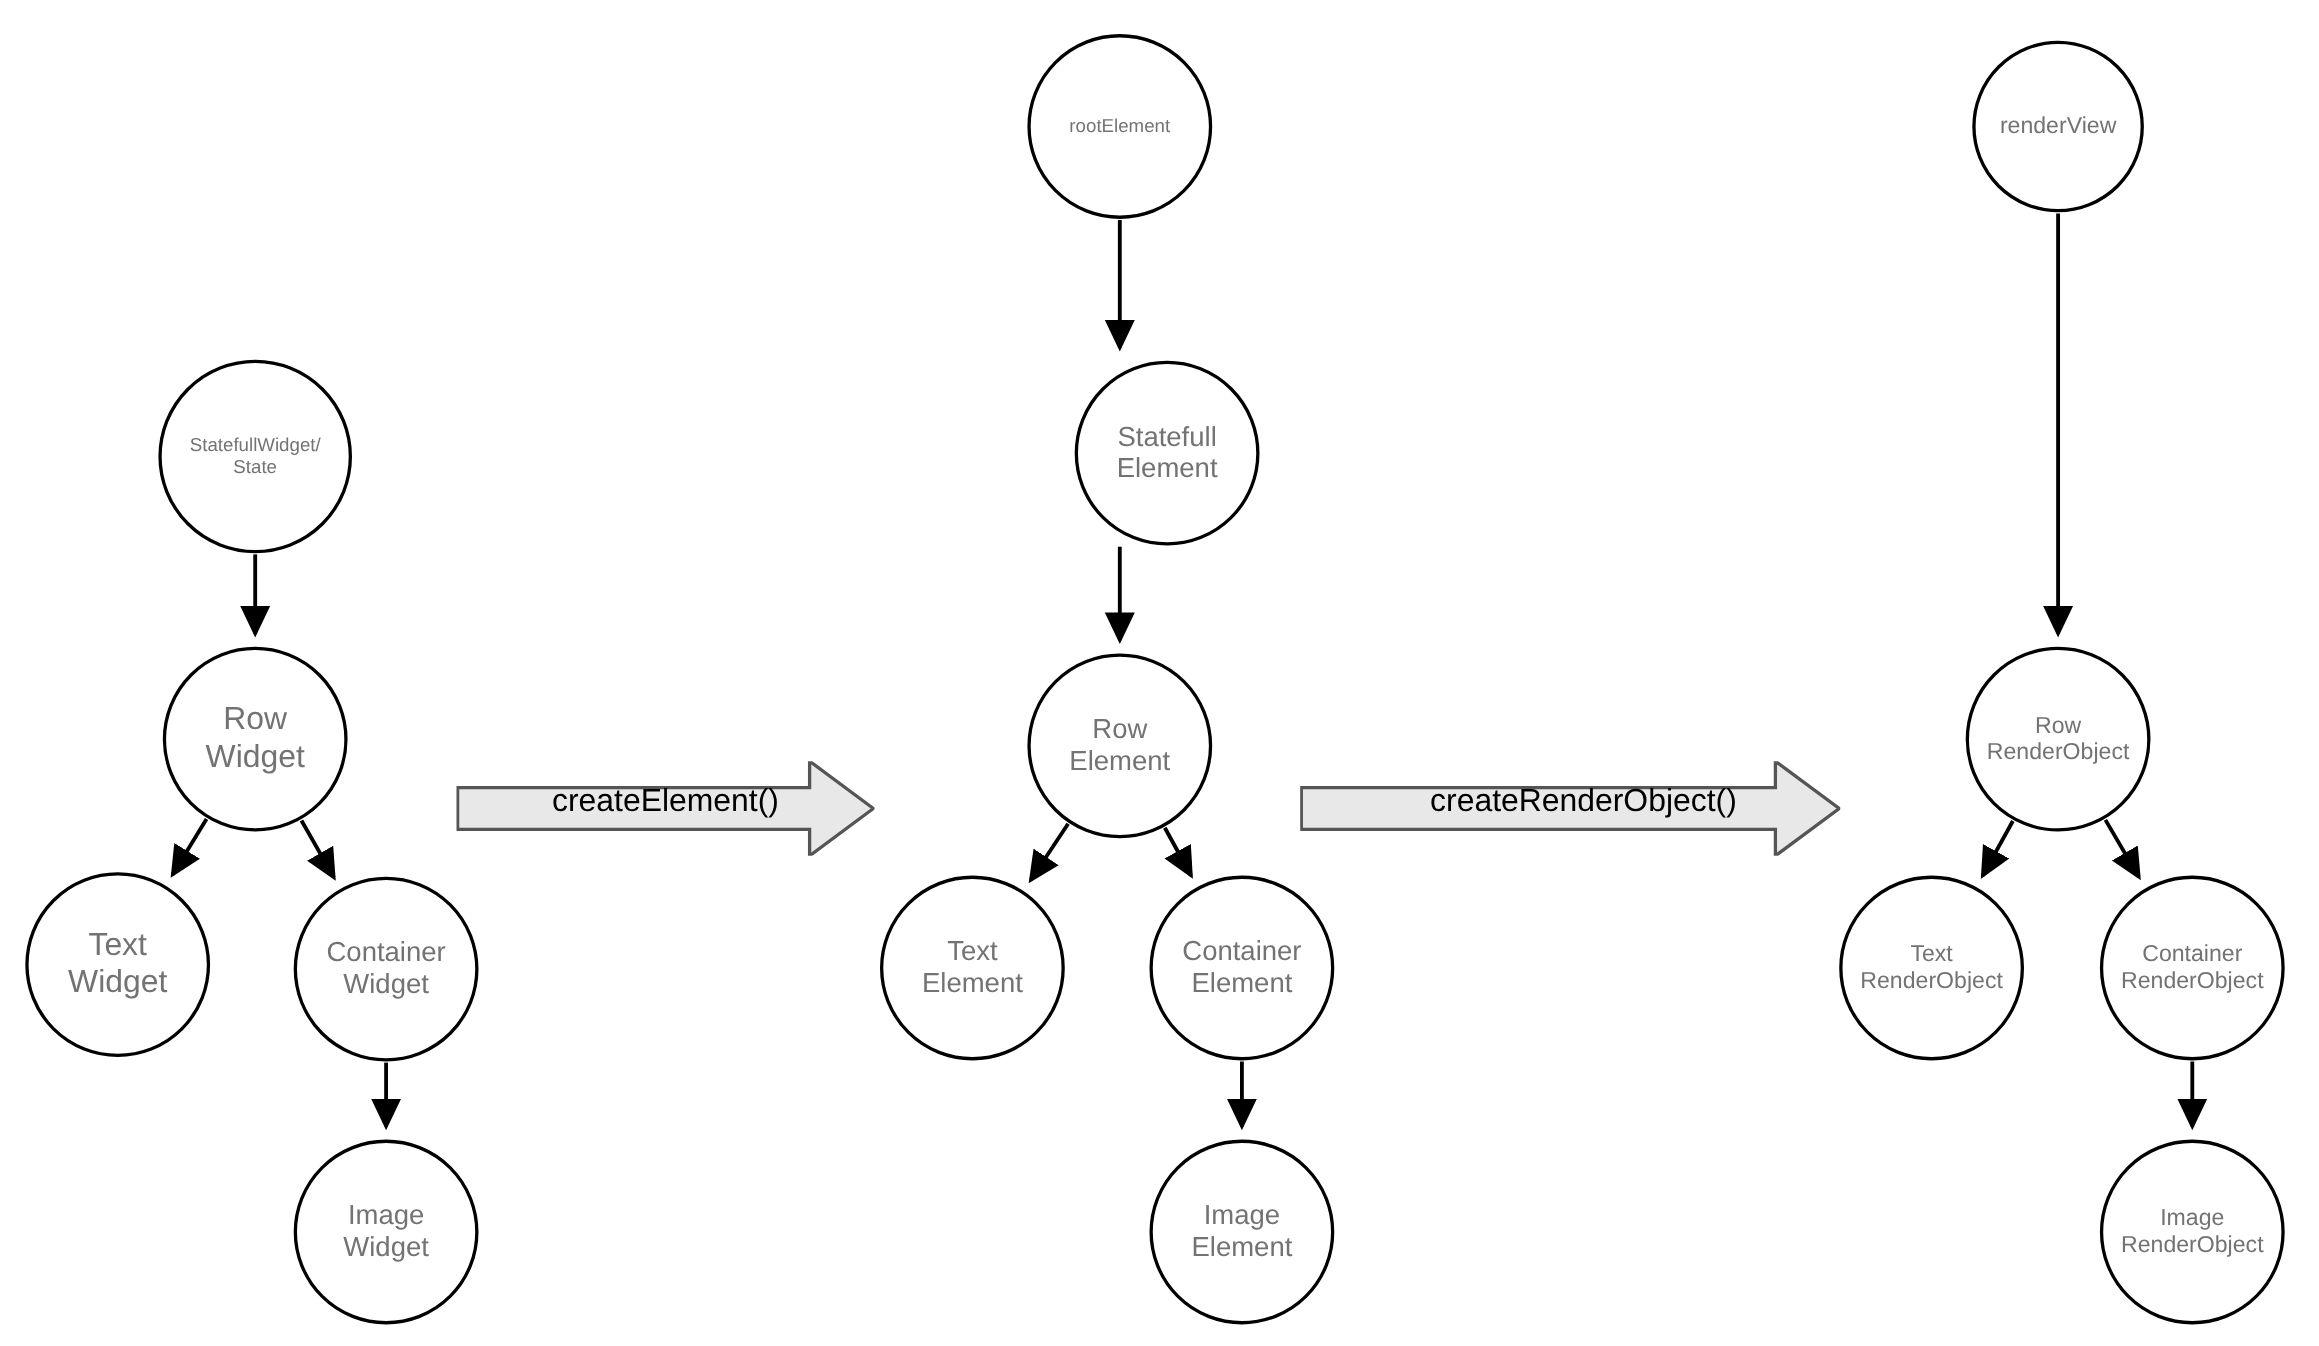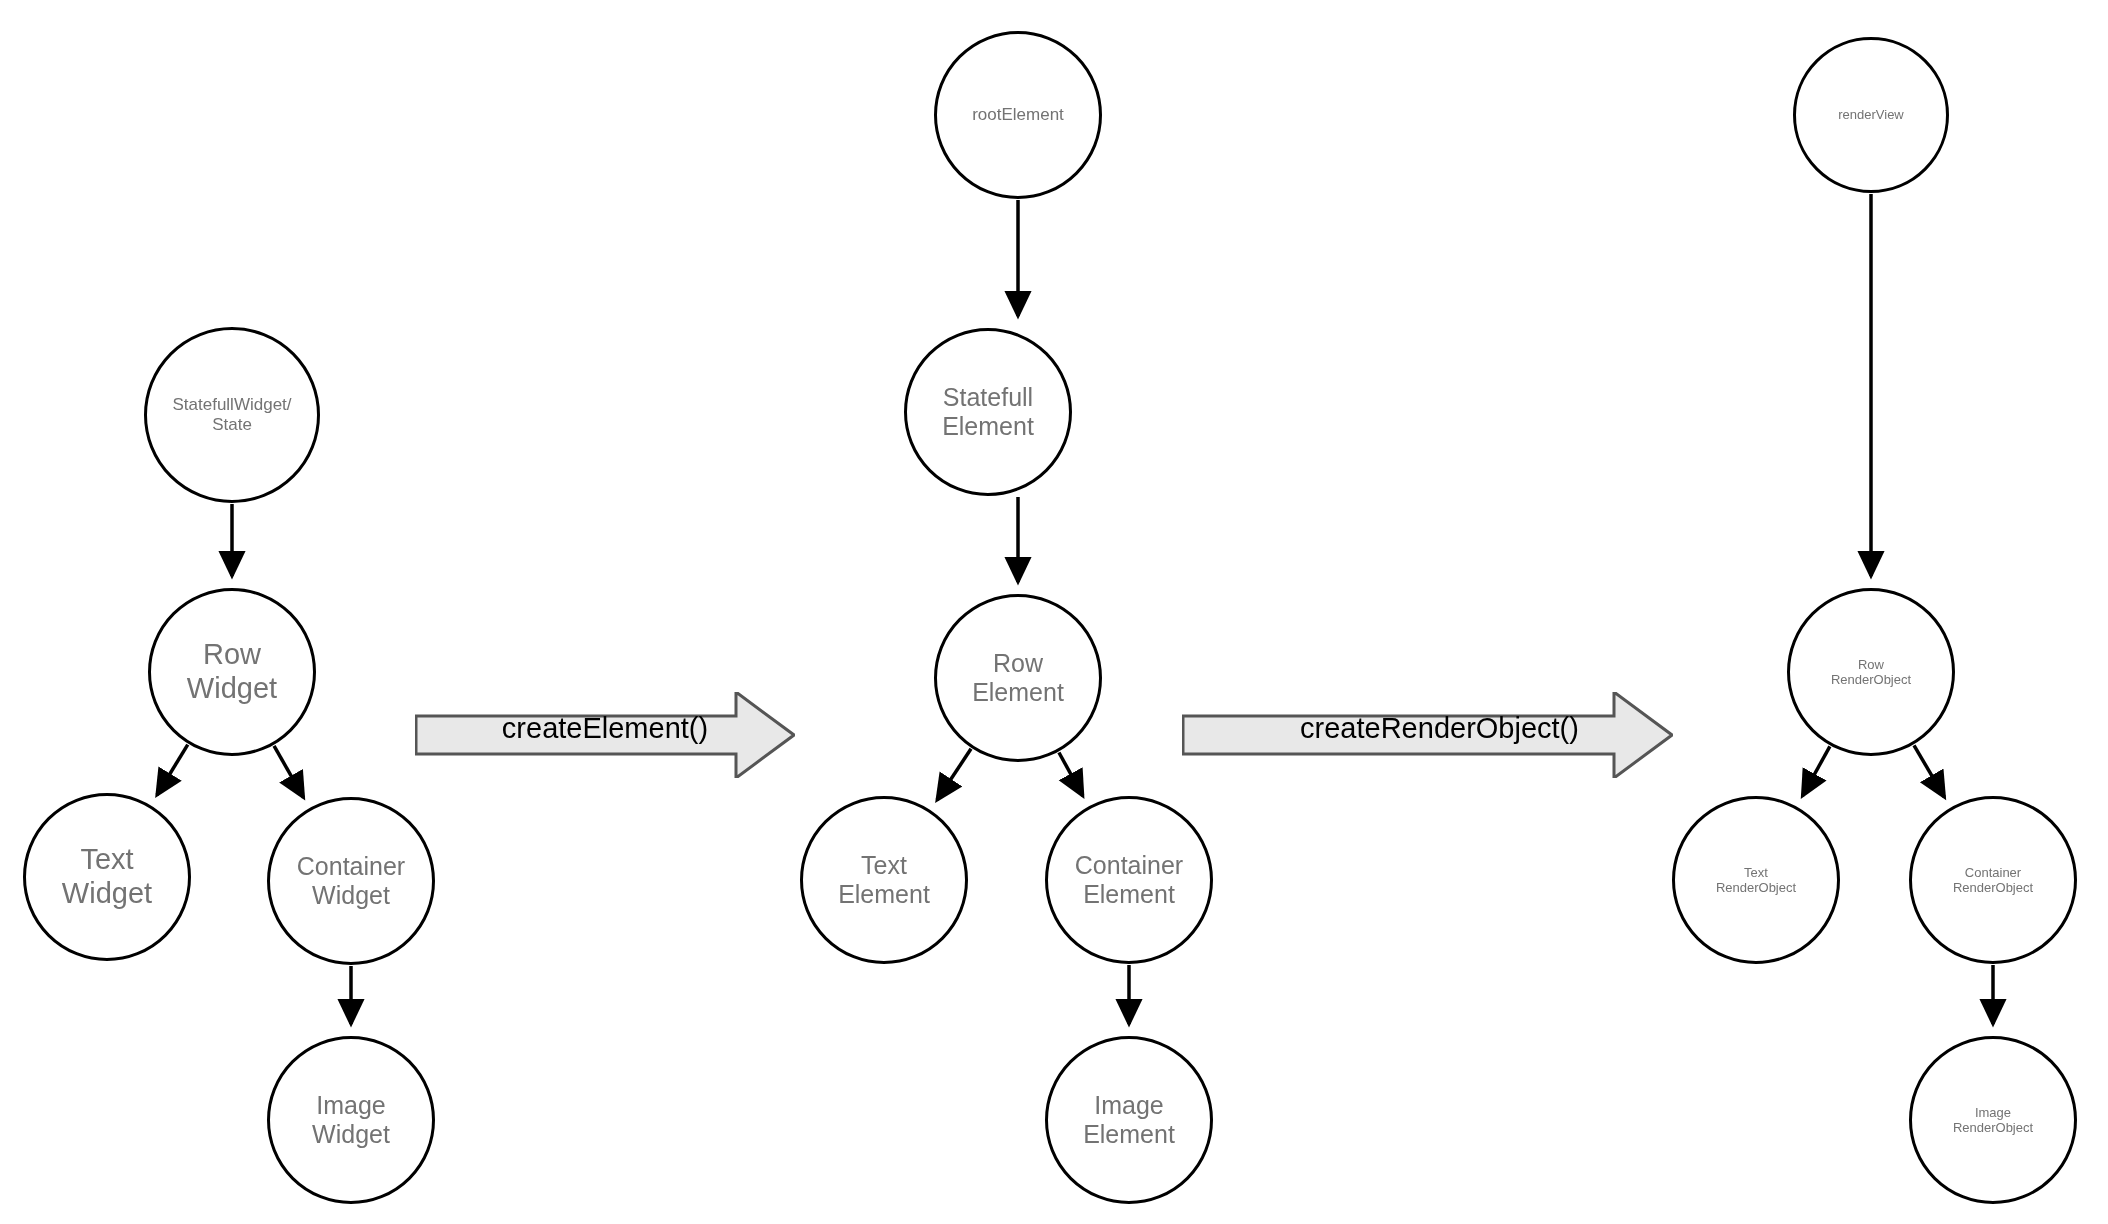--- a/index.html
+++ b/index.html
@@ -46,7 +46,7 @@
   }
   .fs-lg .lbl { font-size: 29px; }
   .fs-md .lbl { font-size: 25px; }
-  .fs-sm .lbl { font-size: 13px; }
+  .fs-sm .lbl { font-size: 21px; }
   .fs-xs .lbl { font-size: 17px; }
 
   .flow-arrow {

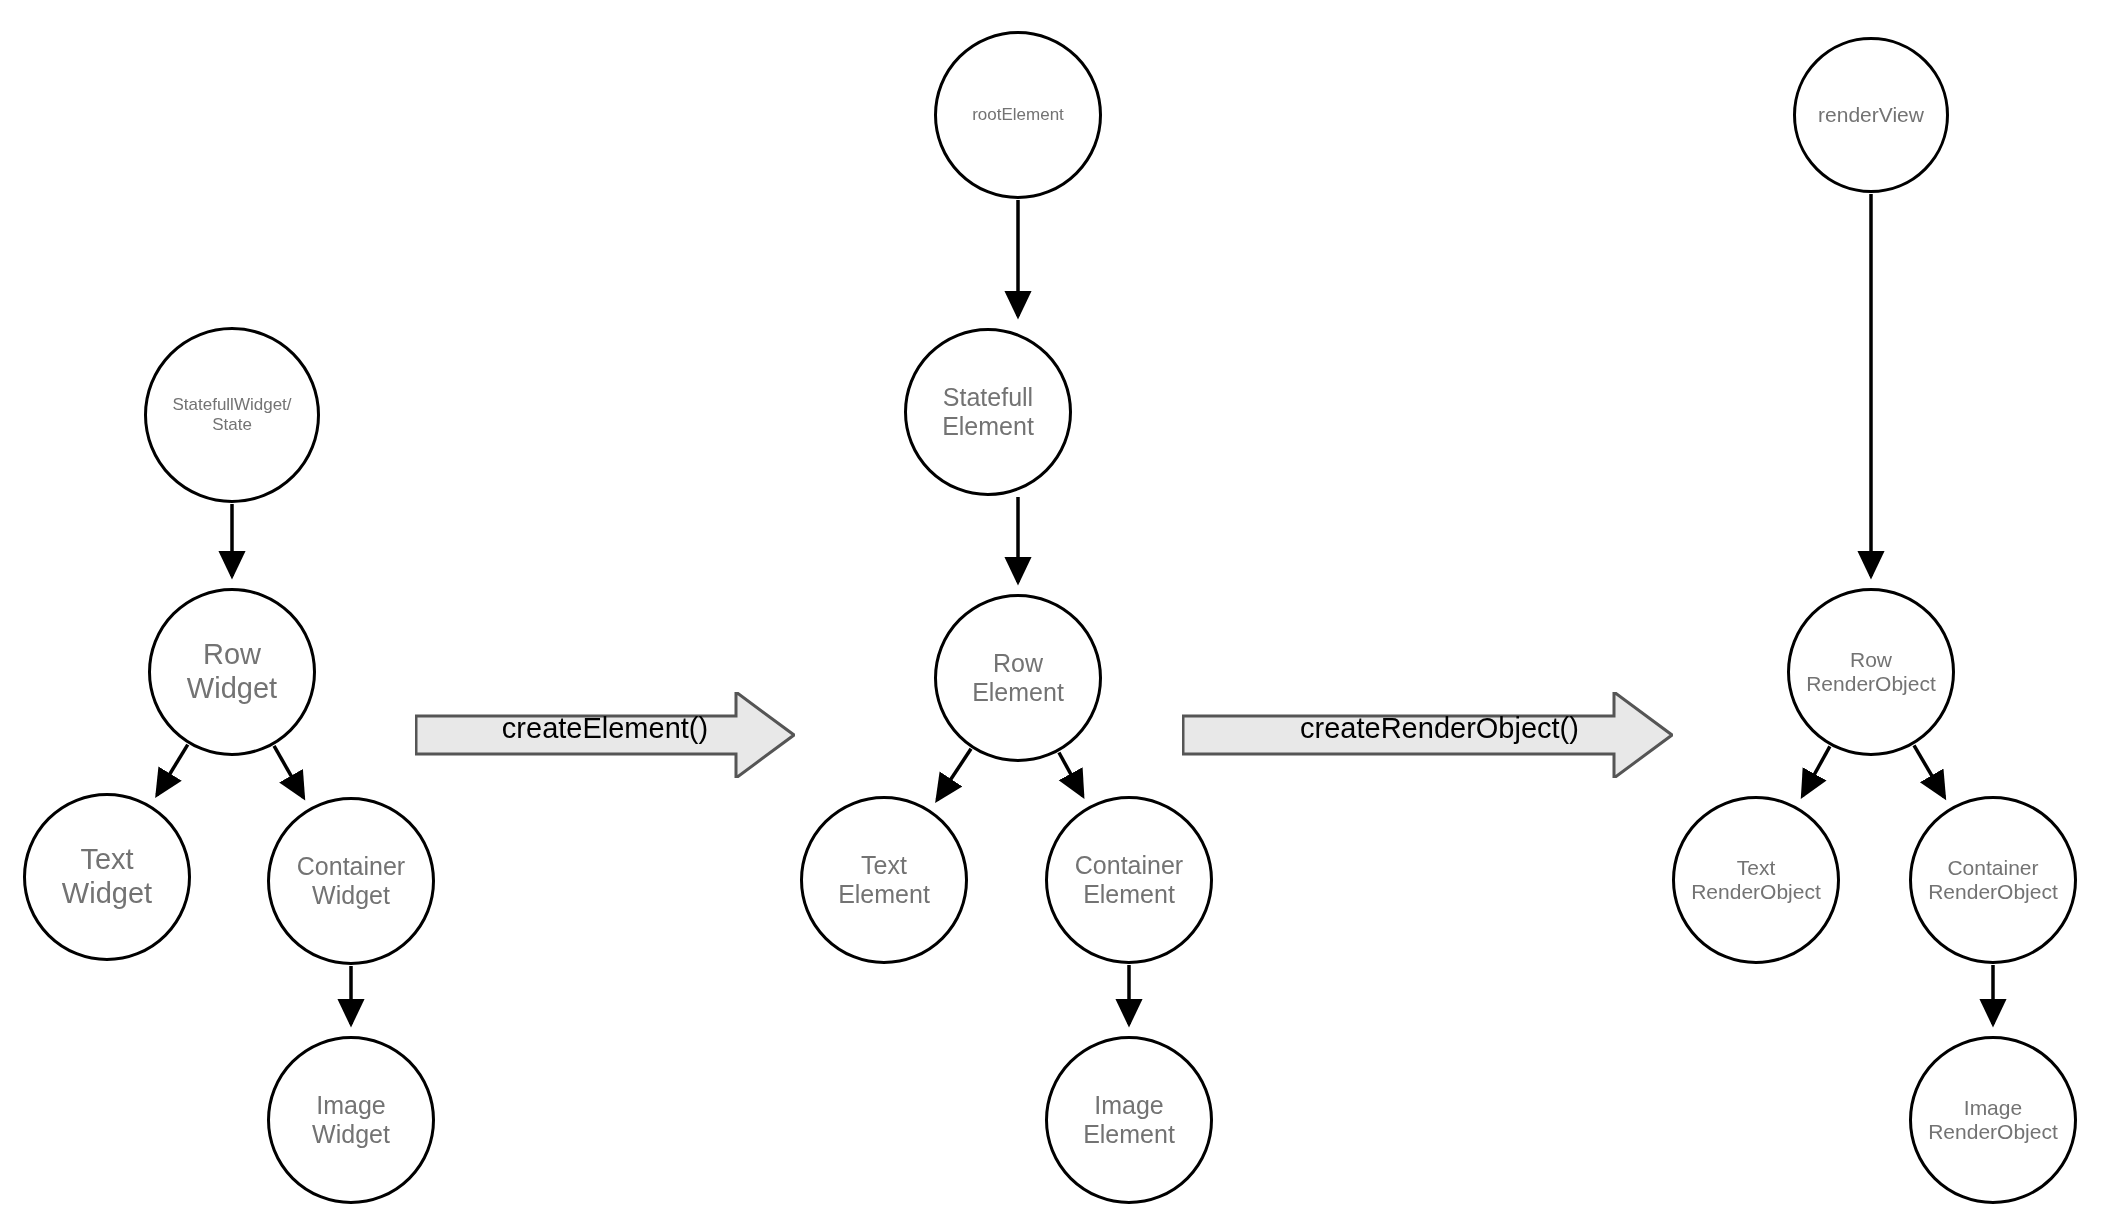--- a/index.html
+++ b/index.html
@@ -114,7 +114,7 @@
       <div class="node fs-xs" style="left: 934px; top: 31px; width: 168px; height: 168px;">
         <span class="lbl">rootElement</span>
       </div>
-      <div class="node fs-md" style="left: 904px; top: 328px; width: 168px; height: 168px;">
+      <div class="node fs-md" style="left: 977px; top: 328px; width: 168px; height: 168px;">
         <span class="lbl">Statefull
 Element</span>
       </div>

